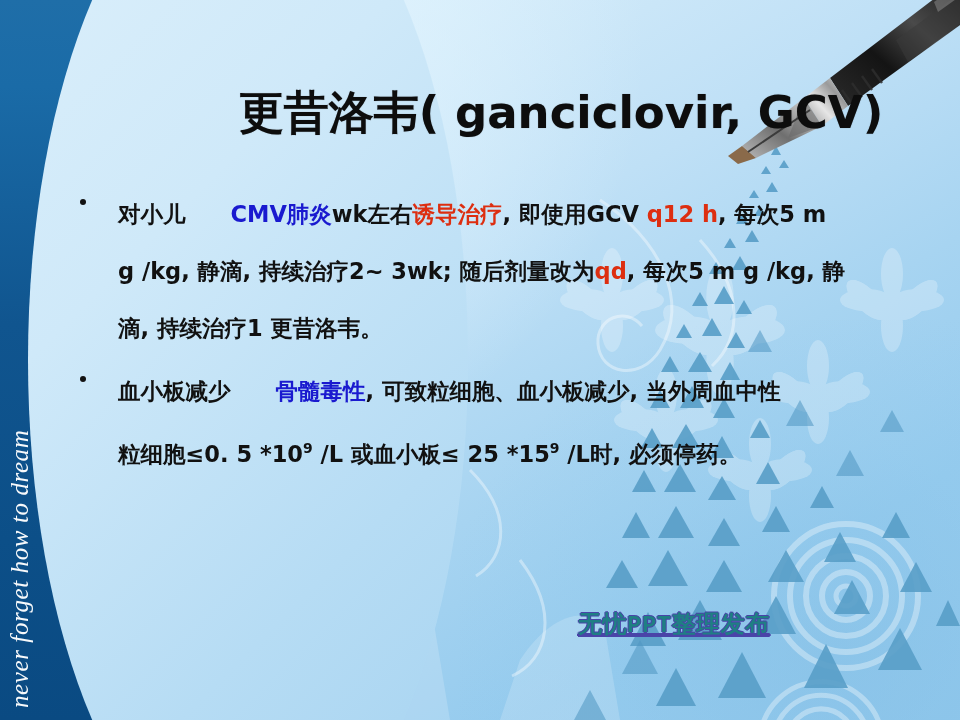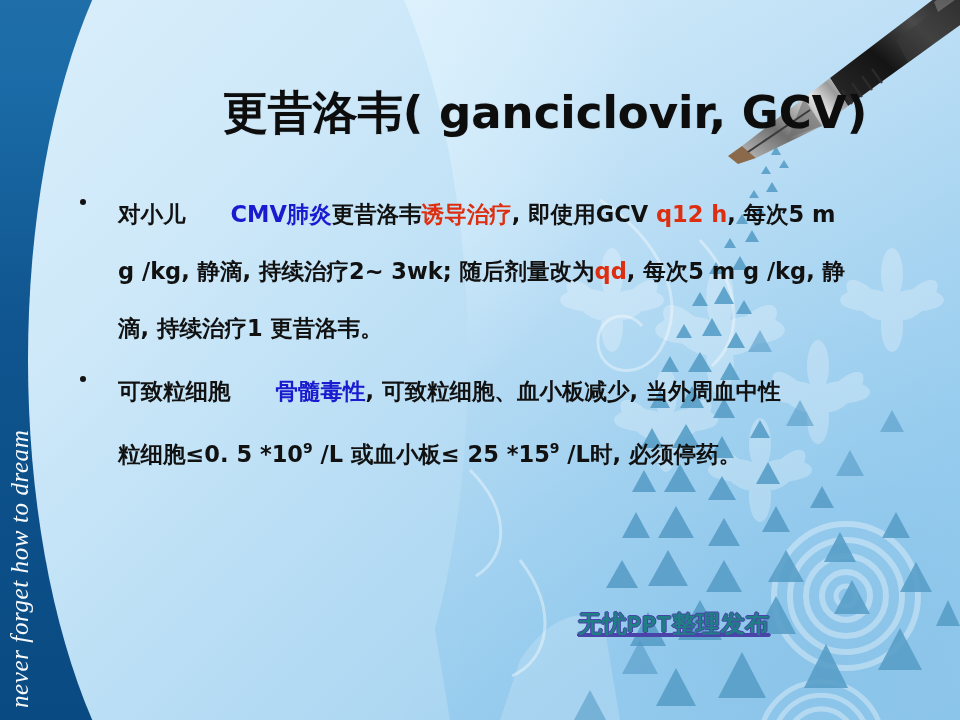--- a/index.html
+++ b/index.html
@@ -93,7 +93,7 @@
   
   .title {
     position: absolute;
-    left: 150px;
+    left: 166px;
     top: 88px;
     width: 790px;
     text-align: center;

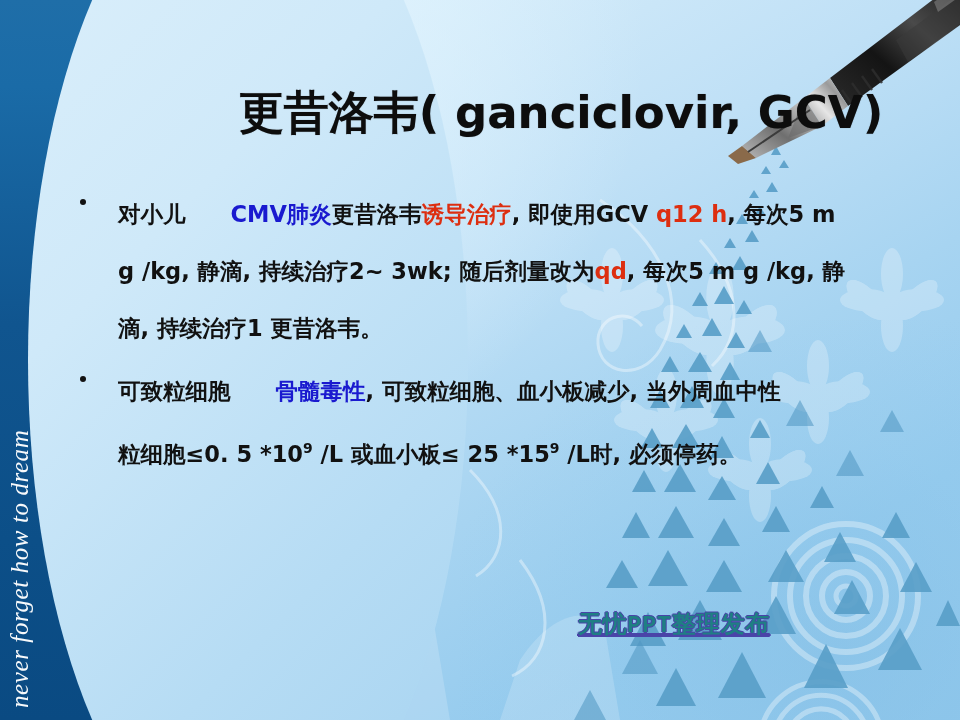--- a/index.html
+++ b/index.html
@@ -353,7 +353,7 @@
   <div class="body-block" id="bullet-list">
       <div class="bullet">
         <span class="dot"></span>
-        <div class="line first"><span class="cn">对小儿</span><span class="cn blue">CMV肺炎</span><span class="cn">更昔洛韦</span><span class="cn red">诱导治疗</span><span class="cn">, 即使用GCV  </span><span class="cn red">q12 h</span><span class="cn">, 每次5 m</span></div>
+        <div class="line first"><span class="cn">对小儿</span><span class="cn blue">CMV肺炎</span><span class="cn">wk左右</span><span class="cn red">诱导治疗</span><span class="cn">, 即使用GCV  </span><span class="cn red">q12 h</span><span class="cn">, 每次5 m</span></div>
         <div class="line cont"><span class="cn">g /kg, 静滴, 持续治疗2~ 3wk; 随后剂量改为</span><span class="cn red">qd</span><span class="cn">, 每次5 m g /kg, 静</span></div>
         <div class="line cont"><span class="cn">滴, 持续治疗1 更昔洛韦。</span></div>
       </div>

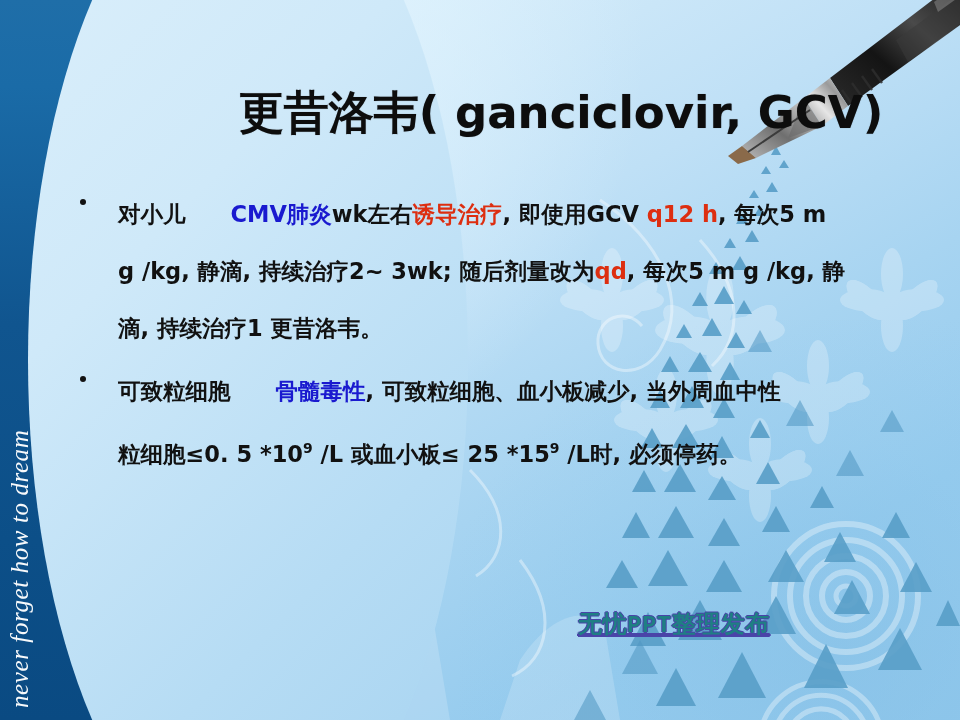--- a/index.html
+++ b/index.html
@@ -359,7 +359,7 @@
       </div>
       <div class="bullet">
         <span class="dot"></span>
-        <div class="line first"><span class="cn">可致粒细胞</span><span class="cn blue">骨髓毒性</span><span class="cn">, 可致粒细胞、血小板减少, 当外周血中性</span></div>
+        <div class="line first"><span class="cn">血小板减少</span><span class="cn blue">骨髓毒性</span><span class="cn">, 可致粒细胞、血小板减少, 当外周血中性</span></div>
         <div class="line cont"><span class="cn">粒细胞≤0. 5 *10</span><span class="cn sup">9</span><span class="cn"> /L 或血小板≤ 25 *15</span><span class="cn sup">9</span><span class="cn"> /L时, 必须停药。</span></div>
       </div>
     </div>

